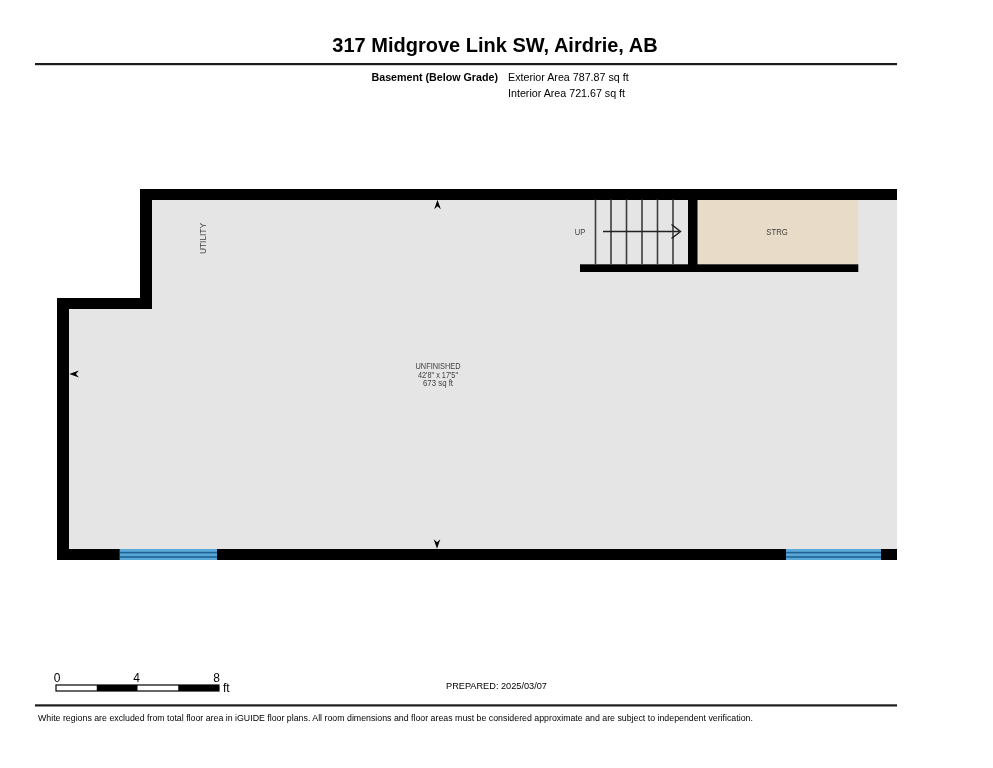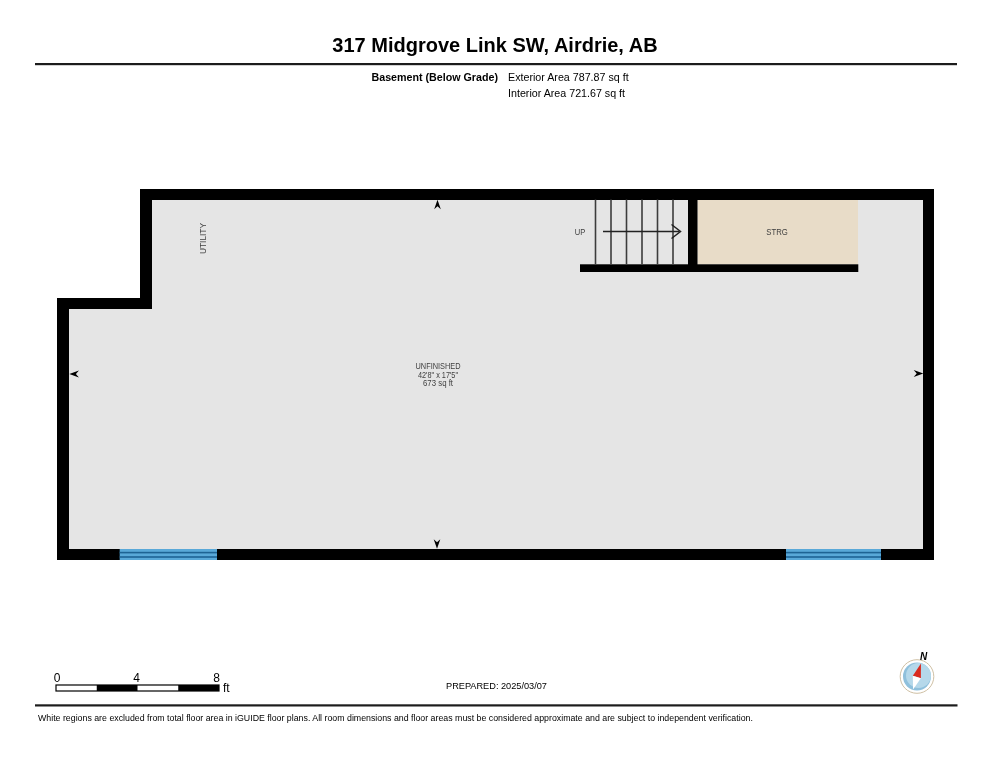--- a/index.html
+++ b/index.html
@@ -3,7 +3,7 @@
 <meta charset="utf-8">
 <style>
   html,body{margin:0;padding:0;background:#ffffff;}
-  #page{position:relative;width:993px;height:768px;background:#ffffff;overflow:hidden;}
+  #page{position:relative;width:897px;height:768px;background:#ffffff;overflow:hidden;}
   svg text{font-family:"Liberation Sans", sans-serif;}
 </style>
 </head>

